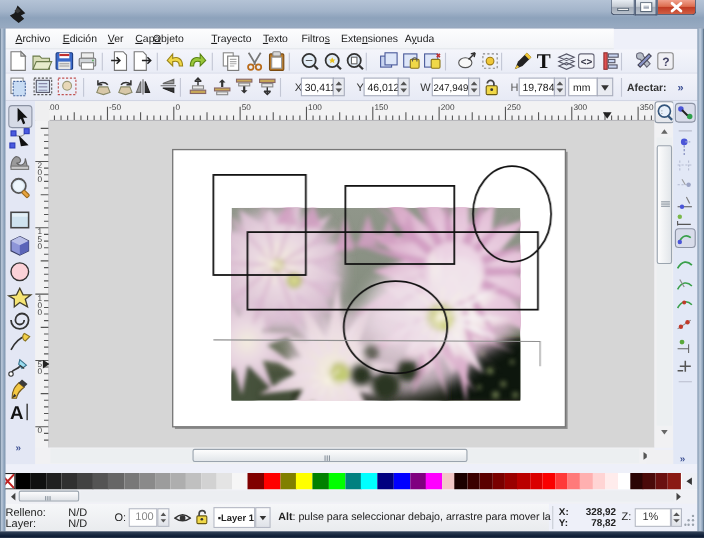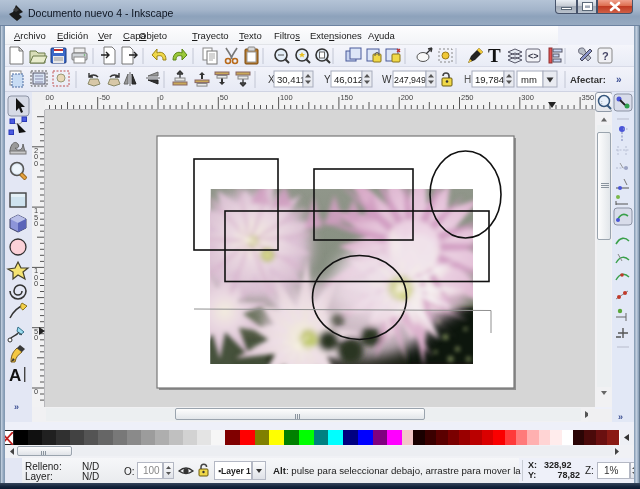--- a/index.html
+++ b/index.html
@@ -45,7 +45,6 @@
       <path d="M9 1 L16 8 L12 10 L15 13 L10 17 L5 13 L2 10 L6 8 Z" fill="#1a1a1a"></path>
       <path d="M6 6 L9 3 L12 6 L9 8 Z" fill="#3a3a3a"></path>
     </svg>
- <div class="abs" id="titletxt">Documento nuevo 4 - Inkscape</div>
  <div class="abs winbtn" id="btnmin">
       <div class="abs" style="left:5px;top:7px;width:11px;height:3px;background:#fff;border:1px solid #5a6878"></div>
     </div>

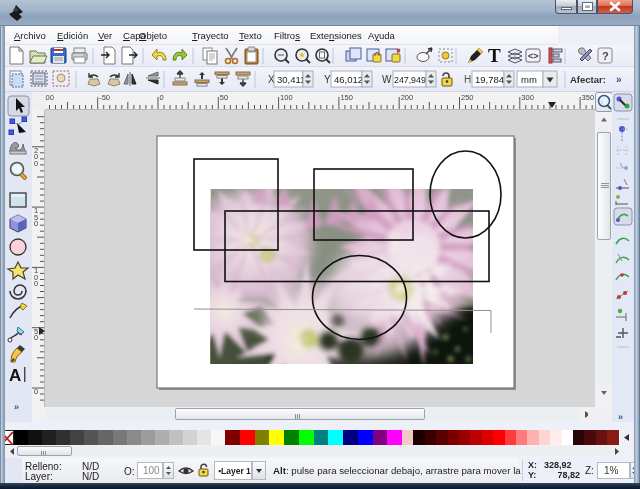--- a/index.html
+++ b/index.html
@@ -34,7 +34,7 @@
 #palrow{left:5px;top:422px;width:629px;height:8px;background:#eef0f9}
 #palette{left:0px;top:430px;width:640px;height:15px;background:#fff}
 #palscroll{left:5px;top:445px;width:629px;height:13px;background:#f0f1f5}
-#statusbar{left:22px;top:458px;width:497px;height:25px;background:linear-gradient(180deg,#f6f7f9,#e9ebee)}
+#statusbar{left:2px;top:458px;width:497px;height:25px;background:linear-gradient(180deg,#f6f7f9,#e9ebee)}
 .st{position:absolute;font-size:10px;color:#222}
 .spin{position:absolute;background:#fff;border:1px solid #b4b8c4;font-size:10px;color:#333}
 .spbtn{position:absolute;width:11px;background:linear-gradient(180deg,#fbfbfc,#dfe2e8);border:1px solid #b4b8c4}

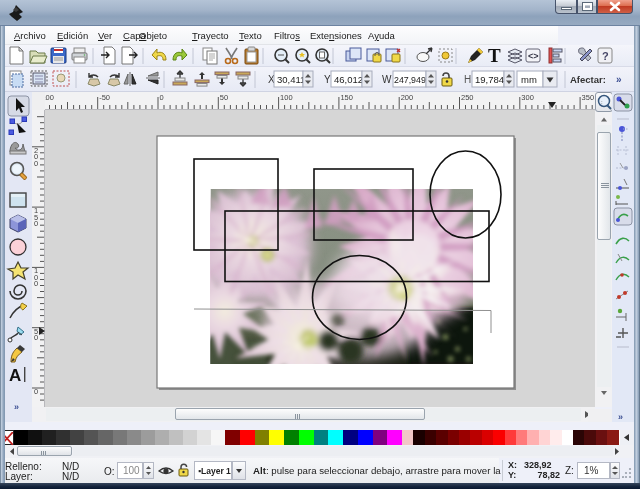--- a/index.html
+++ b/index.html
@@ -868,7 +868,7 @@
   <div class="abs" style="left:500px;top:2px;width:1px;height:21px;background:#c8ccd4"></div>
   <div class="st" style="left:506px;top:2px;font-size:9px"><b>X:</b></div>
   <div class="st" style="left:506px;top:12px;font-size:9px"><b>Y:</b></div>
-  <div class="st" style="left:522px;top:2px;width:36px;text-align:left;font-size:9px;font-weight:bold">328,92</div>
+  <div class="st" style="left:522px;top:2px;width:36px;text-align:right;font-size:9px;font-weight:bold">328,92</div>
   <div class="st" style="left:522px;top:12px;width:36px;text-align:right;font-size:9px;font-weight:bold">78,82</div>
   <div class="st" style="left:563px;top:7px">Z:</div>
   <div class="spin" style="left:575px;top:4px;width:33px;height:17px;padding:2px 0 0 6px">1%</div>

